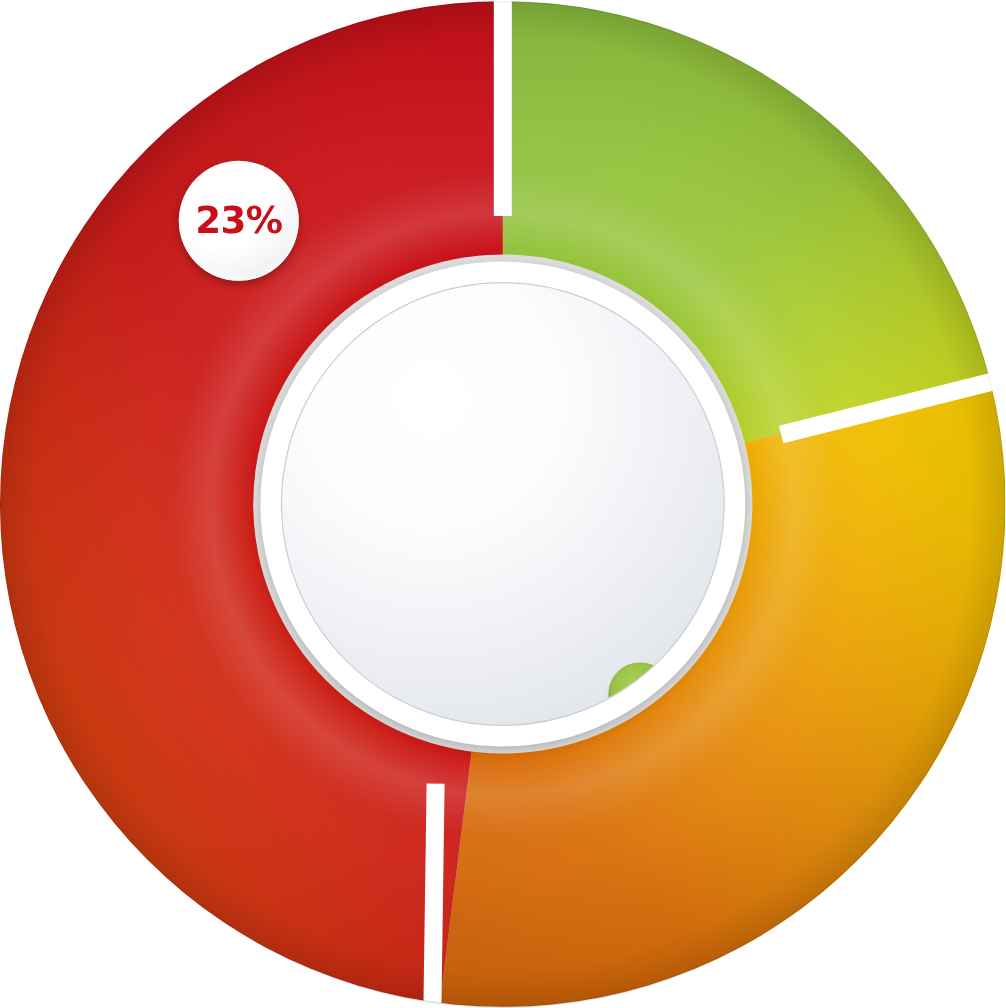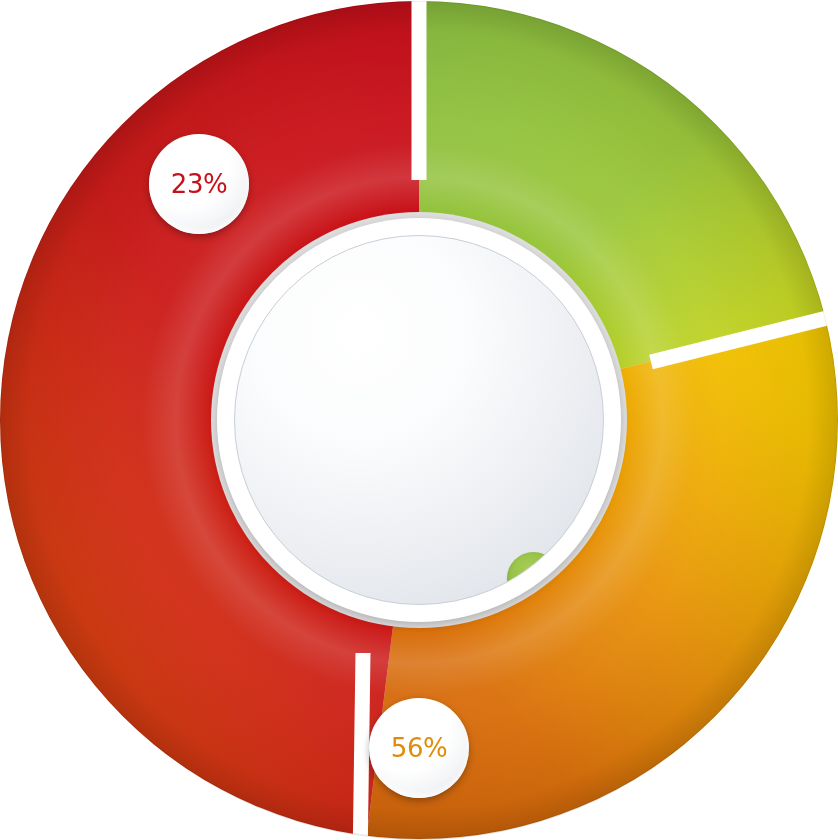--- a/index.html
+++ b/index.html
@@ -105,8 +105,8 @@
     justify-content: center;
   }
   .badge span {
-    font-size: 26px;
-    font-weight: normal;
+    font-size: 31px;
+    font-weight: bold;
     letter-spacing: -0.5px;
     line-height: 1;
   }

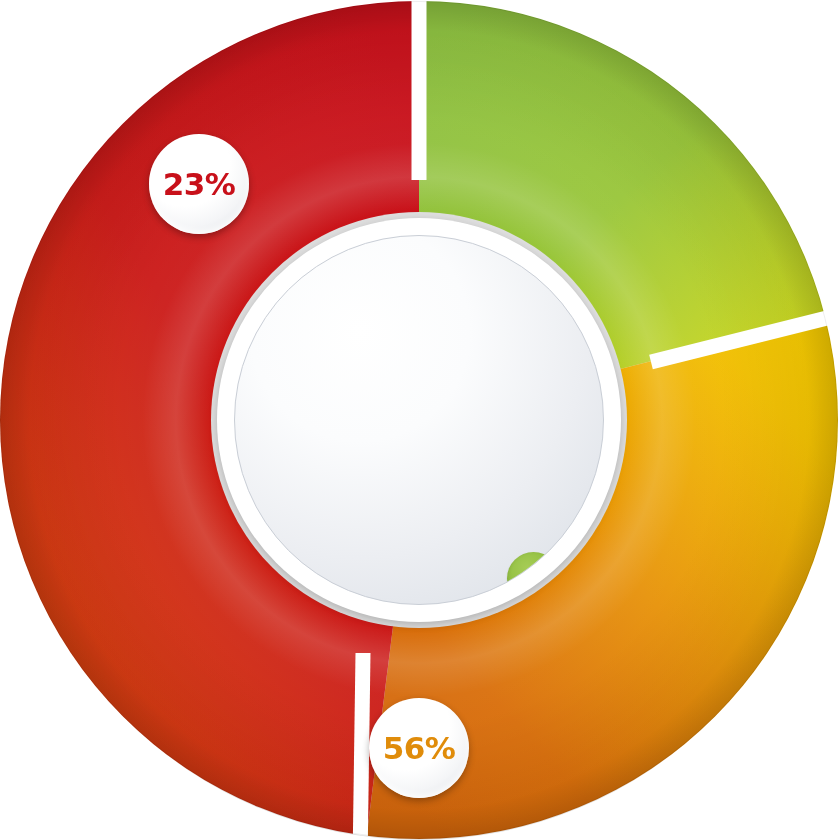--- a/index.html
+++ b/index.html
@@ -209,9 +209,6 @@
   </div>
 
 
-  <div class="badge" id="badge-orange">
-    <span style="color:#E08C0A">56%</span>
-  </div>
 
 </div>
 

